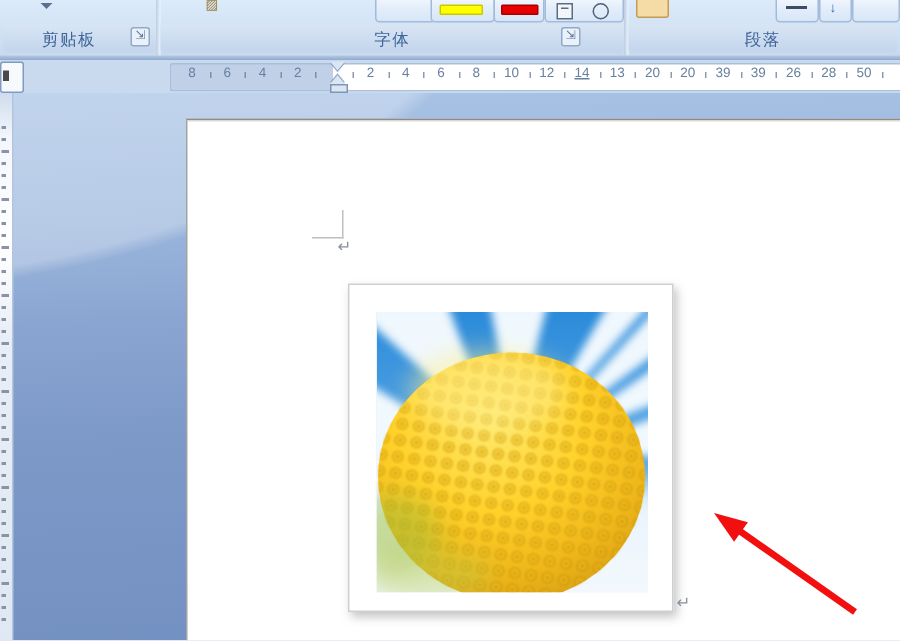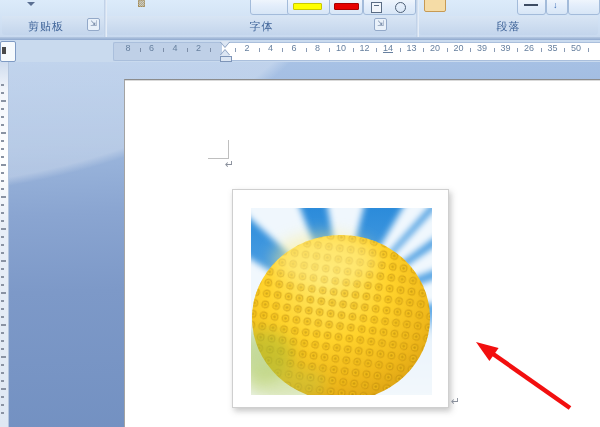--- a/index.html
+++ b/index.html
@@ -159,7 +159,7 @@
         <span class="rnum" style="left: 482px;">39</span>
         <span class="rnum" style="left: 505.5px;">39</span>
         <span class="rnum" style="left: 529px;">26</span>
-        <span class="rnum" style="left: 552.5px;">35</span>
+        <span class="rnum" style="left: 552.5px;">28</span>
         <span class="rnum" style="left: 576px;">50</span>
         <span class="rtick" style="left: 210.25px; background: rgb(125, 142, 168);"></span>
         <span class="rtick" style="left: 186.75px; background: rgb(125, 142, 168);"></span>

